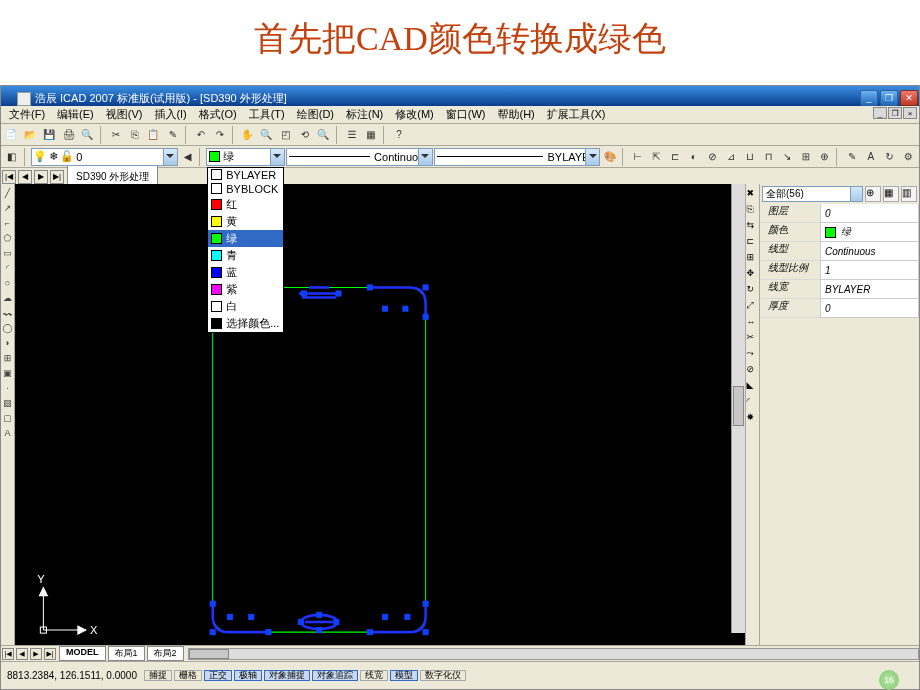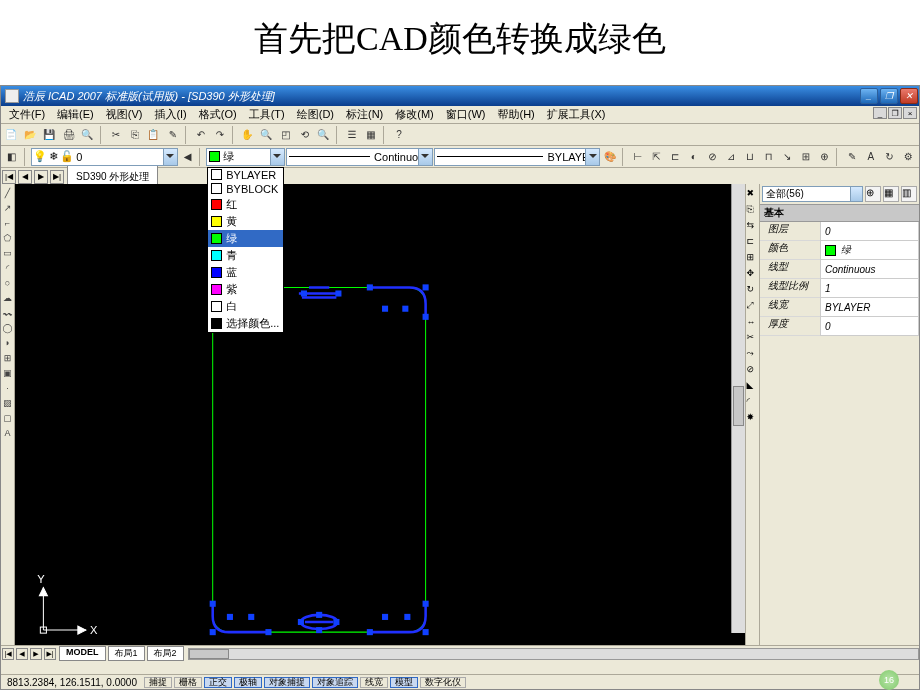--- a/index.html
+++ b/index.html
@@ -5,7 +5,7 @@
 * { margin: 0; padding: 0; box-sizing: border-box; font-family: "SimSun", "Microsoft YaHei", sans-serif; }
 body { width: 920px; height: 690px; background: #fff; overflow: hidden; position: relative; }
 
-.slide-title { text-align: center; font-size: 34px; padding: 16px 0 10px; color: #000000; font-family: "SimSun", serif; }
+.slide-title { text-align: center; font-size: 34px; padding: 16px 0 10px; color: #c2410c; font-family: "SimSun", serif; }
 
 .cad-frame { position: absolute; left: 0; top: 85px; width: 920px; height: 605px; background: #ece9d8; border: 1px solid #888; }
 

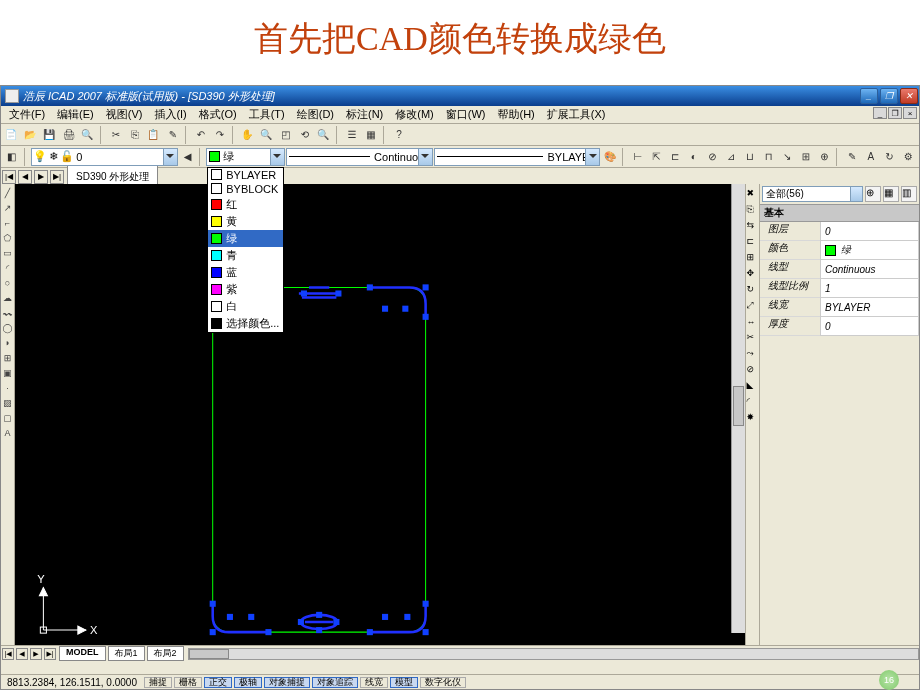--- a/index.html
+++ b/index.html
@@ -10,7 +10,7 @@
 .cad-frame { position: absolute; left: 0; top: 85px; width: 920px; height: 605px; background: #ece9d8; border: 1px solid #888; }
 
 
-.titlebar { height: 20px; background: linear-gradient(#3a8ee3,#0a3d8c); display: flex; align-items: center; color: #fff; font-size: 11px; padding-left: 4px; font-style: italic; }
+.titlebar { height: 20px; background: linear-gradient(#3a8ee3,#0a3d8c); display: flex; align-items: flex-end; color: #fff; font-size: 11px; padding-left: 16px; }
 .titlebar .icon { width: 14px; height: 14px; background: #eee; margin-right: 4px; border: 1px solid #999; }
 .titlebar .winbtns { margin-left: auto; display: flex; }
 .titlebar .winbtns div { width: 18px; height: 16px; margin: 0 1px; background: linear-gradient(#6db3f2,#1e69b9); border: 1px solid #2c5f9b; border-radius: 2px; color: #fff; font-size: 9px; display: flex; align-items: center; justify-content: center; }

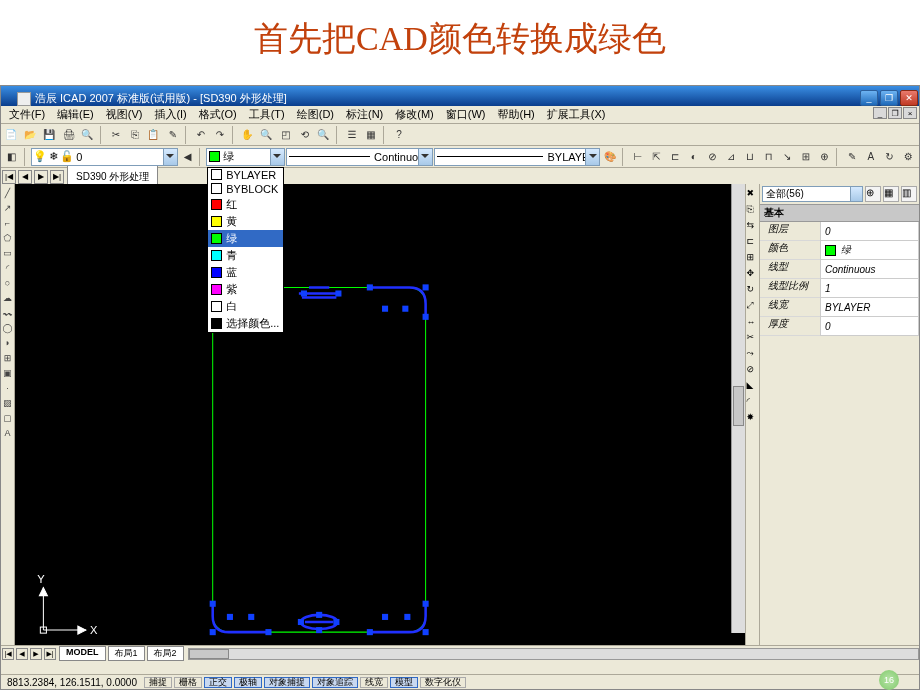--- a/index.html
+++ b/index.html
@@ -355,7 +355,6 @@
       <div class="ico">▦</div>
       <div class="ico">▥</div>
     </div>
-    <div class="propcat">基本</div>
     <div id="proprows">
         <div class="proprow">
           <div class="k">图层</div>

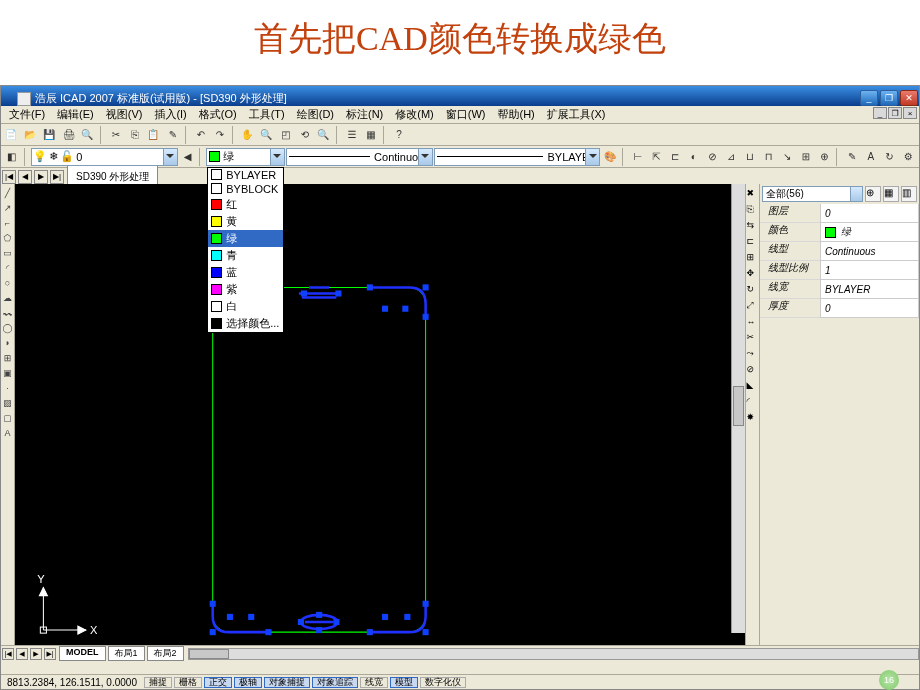--- a/index.html
+++ b/index.html
@@ -70,7 +70,7 @@
 .bottomtabs .scroll { flex:1; height:12px; margin-left:4px; background:#ddd; border:1px solid #999; position:relative; }
 .bottomtabs .scroll .thumb { position:absolute; left:0; top:0; width:40px; height:10px; background:#c8c8c8; border:1px solid #888; }
 
-.statusbar { position: absolute; left: 0; right: 0; bottom: 0; height: 15px; background: #ece9d8; display: flex; align-items: center; font-size: 10px; border-top: 1px solid #aca899; }
+.statusbar { position: absolute; left: 0; right: 0; bottom: 0; height: 28px; background: #ece9d8; display: flex; align-items: center; font-size: 10px; border-top: 1px solid #aca899; }
 .statusbar .coord { padding: 0 6px; white-space: nowrap; }
 .statusbar .sbtn { padding: 0 4px; border: 1px solid #aaa; margin: 0 1px; height: 11px; display:flex; align-items:center; font-size:9px; }
 .statusbar .sbtn.on { background: #c8d8f0; border-color:#316ac5; }

